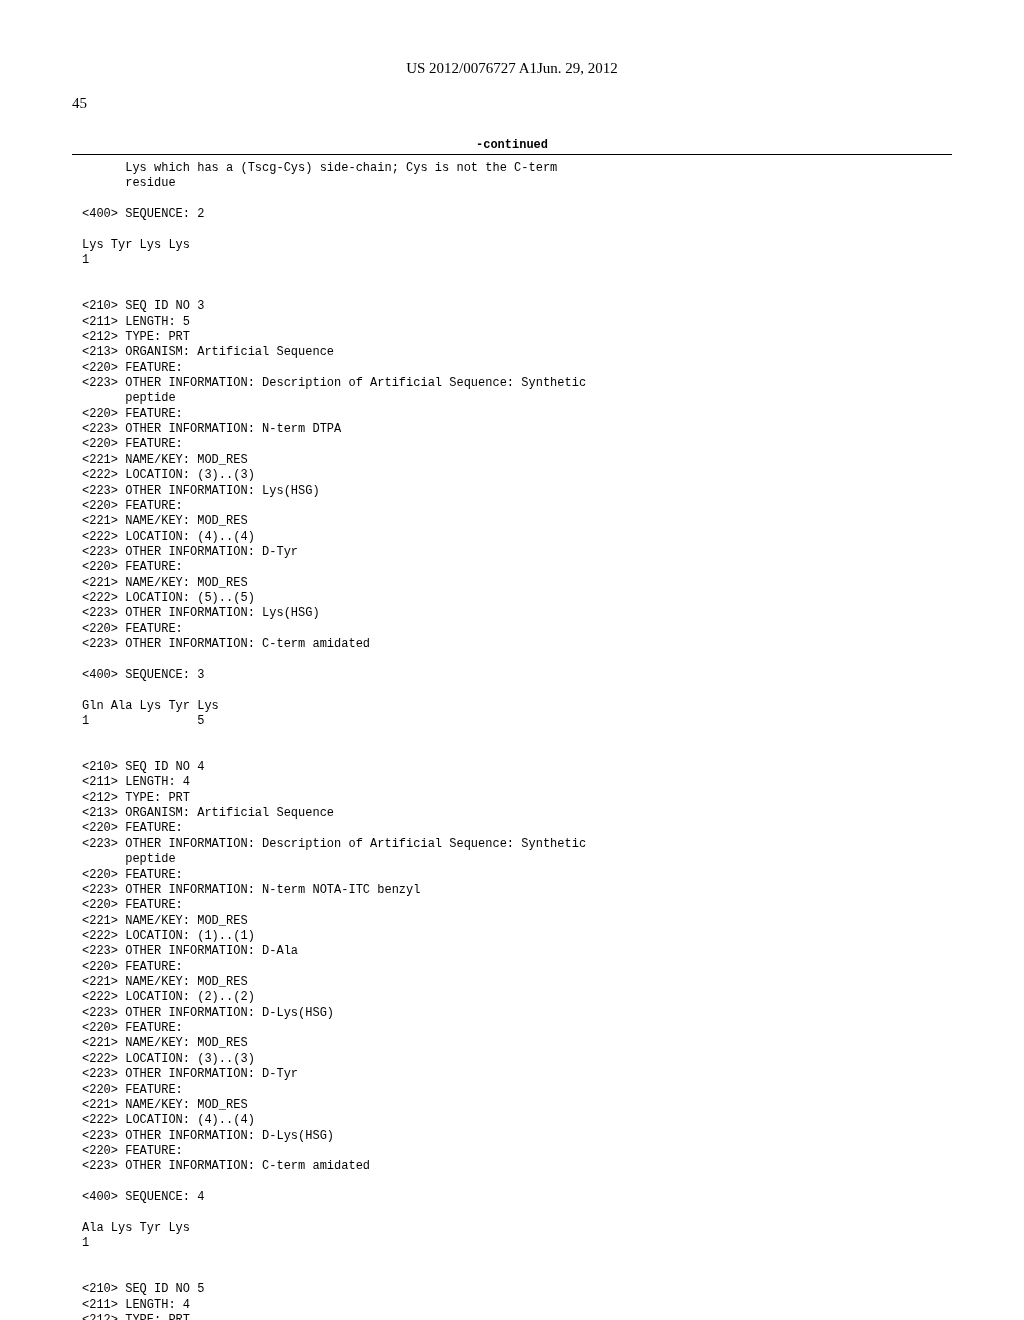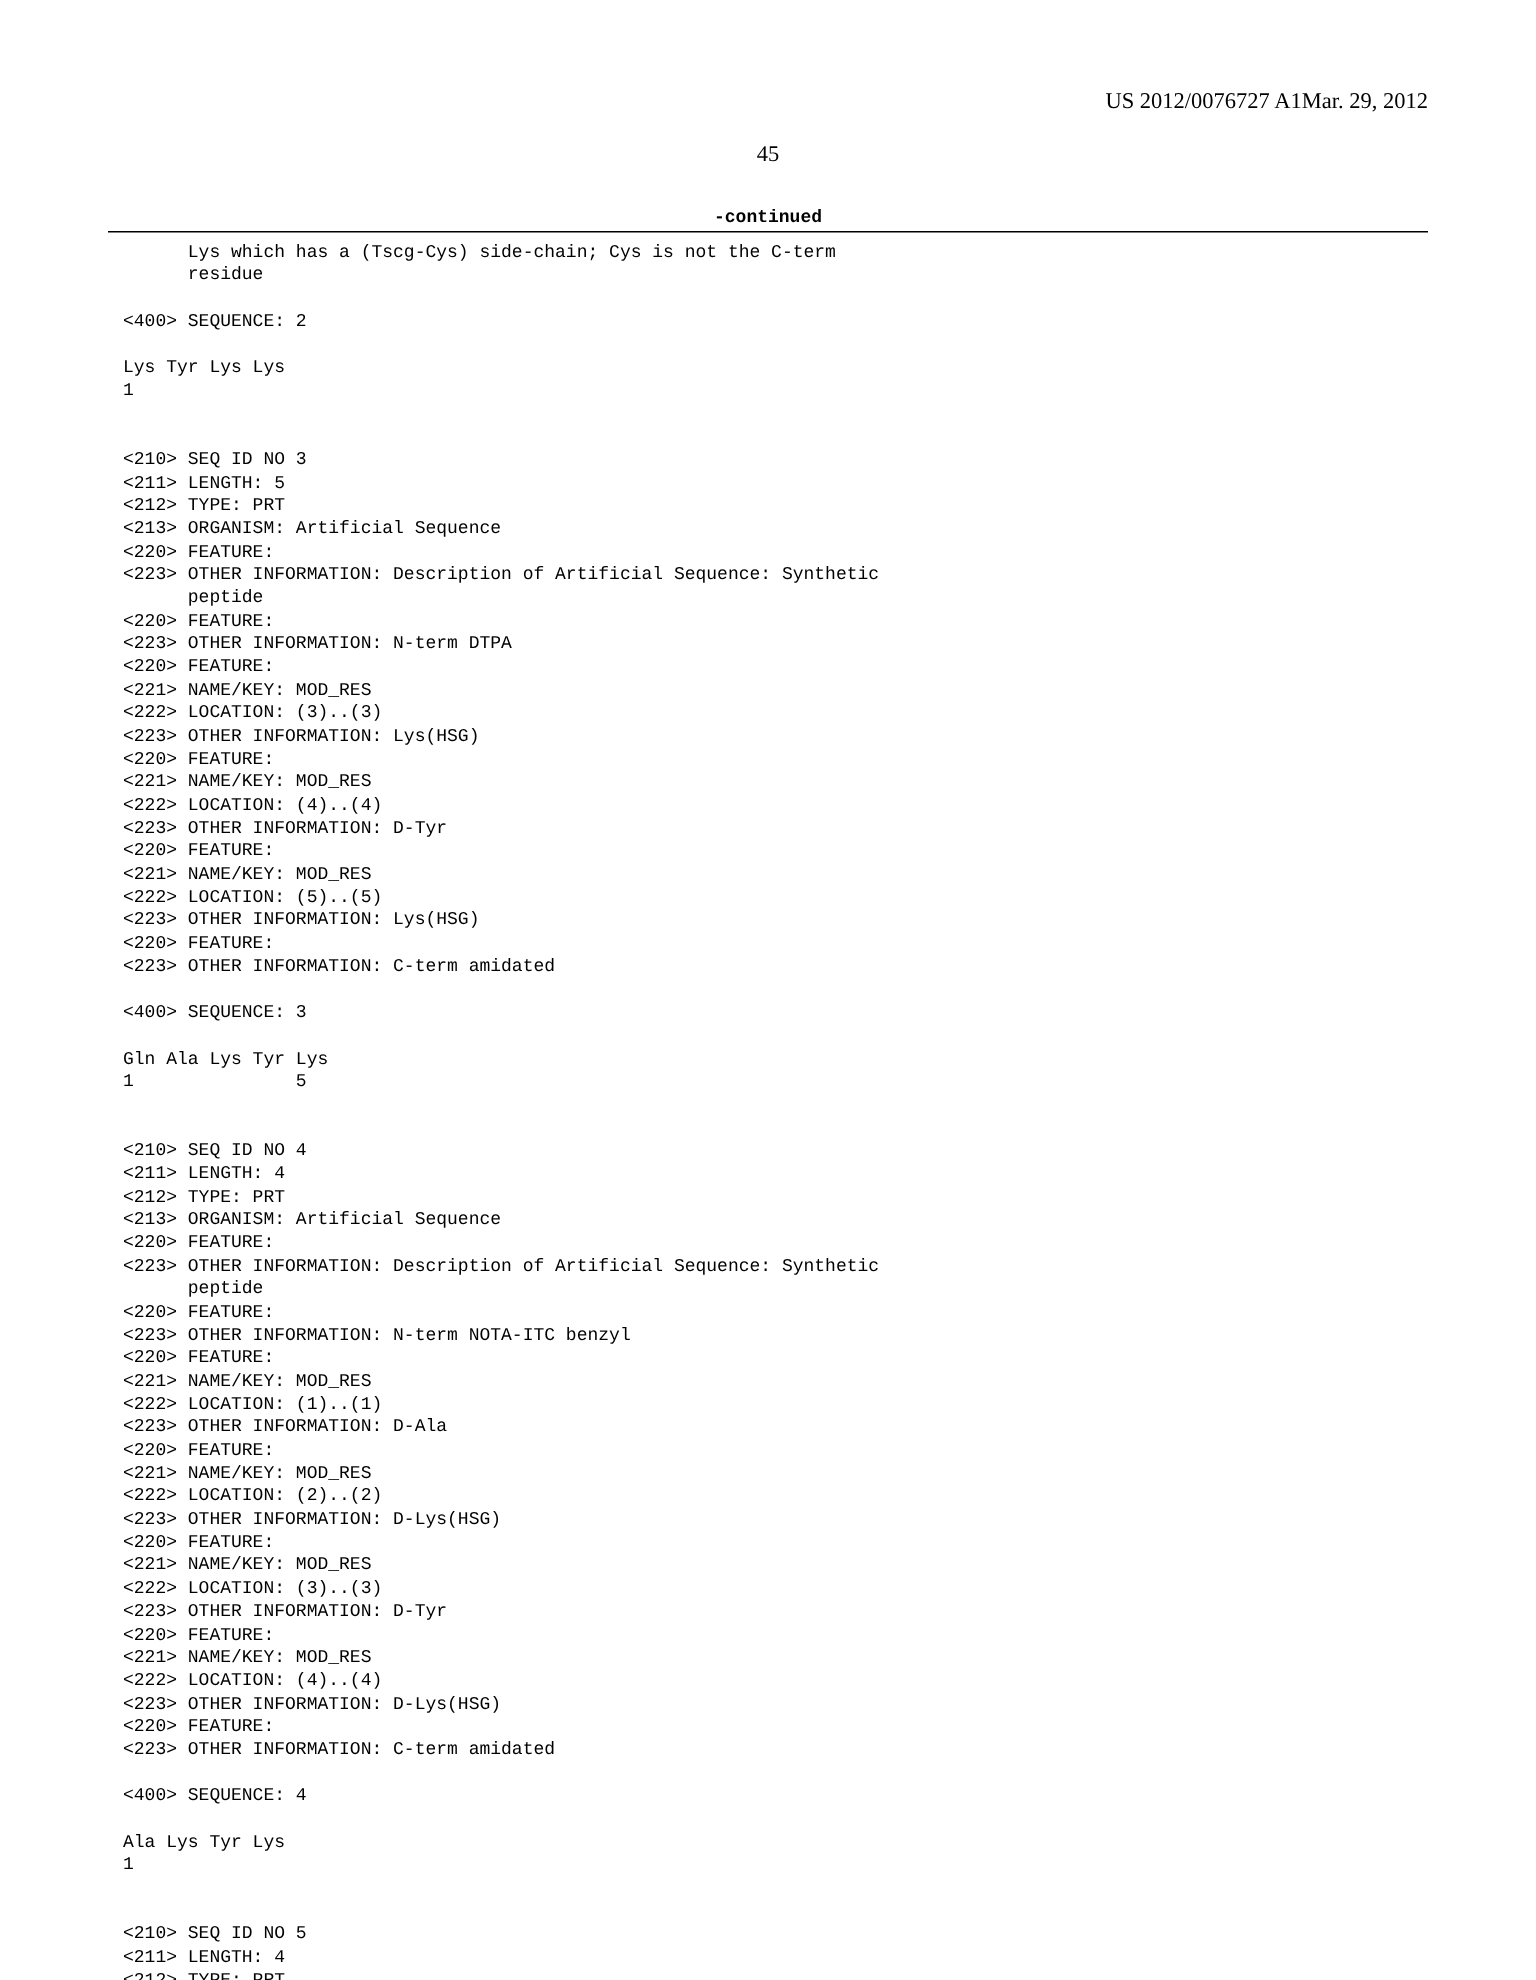--- a/index.html
+++ b/index.html
@@ -15,7 +15,7 @@
   }
   .header-row {
     display: flex;
-    justify-content: flex-end;
+    justify-content: center;
     font-family: "Times New Roman", serif;
     font-size: 15px;
     margin-bottom: 18px;

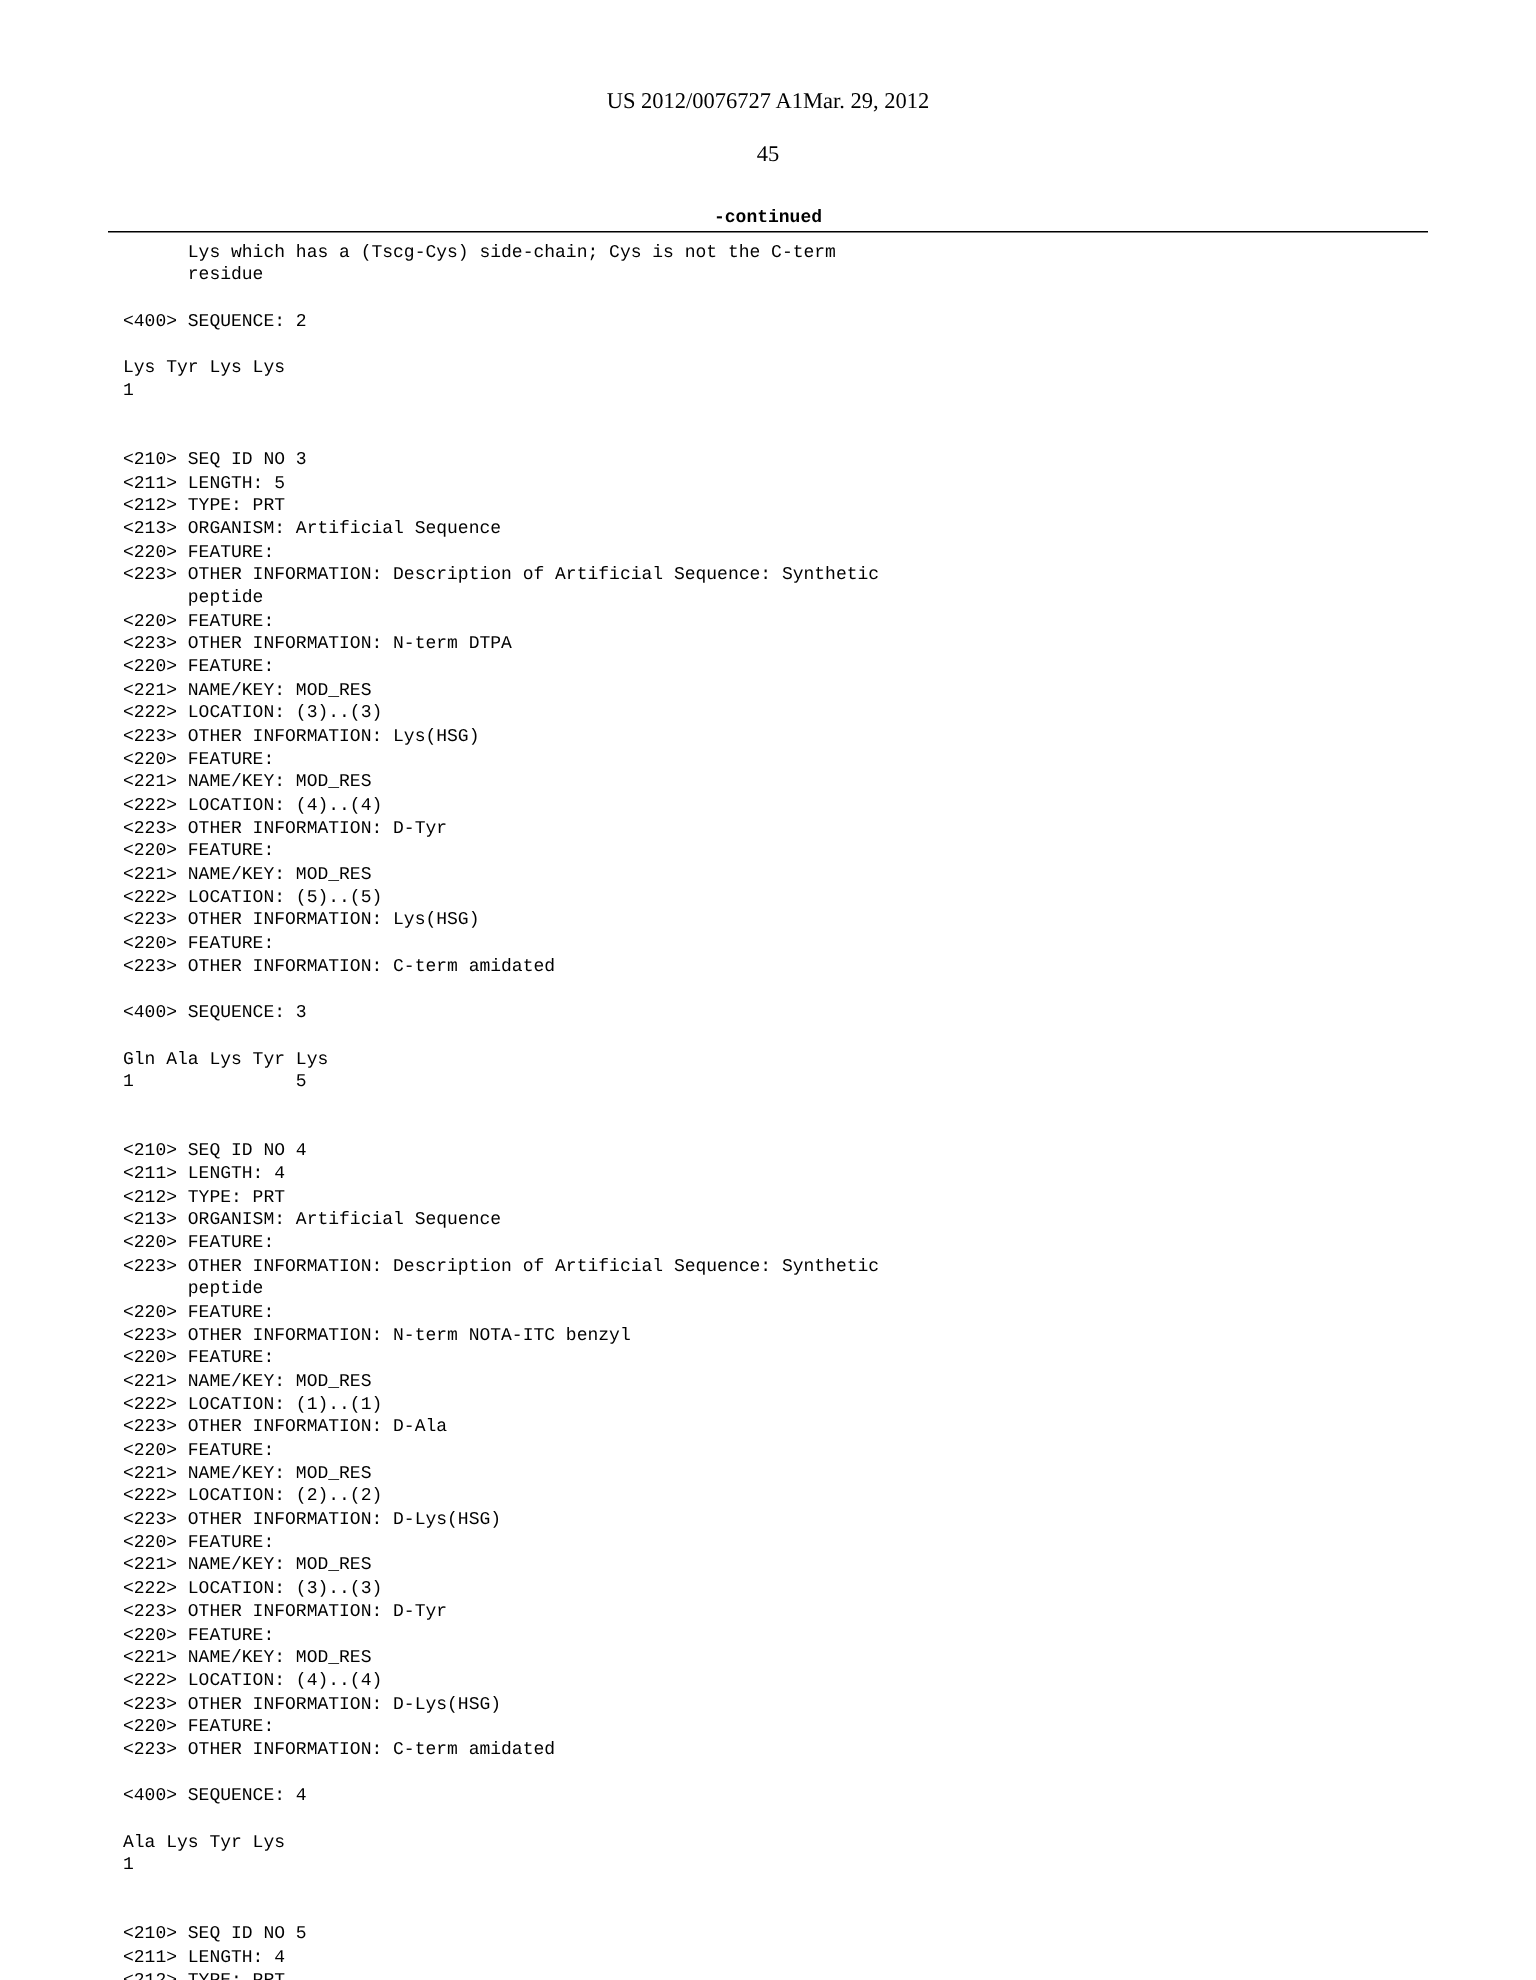--- a/index.html
+++ b/index.html
@@ -53,7 +53,7 @@
 
   <div class="header-row">
     <span>US 2012/0076727 A1</span>
-    <span>Mar. 29, 2012</span>
+    <span>Jun. 29, 2012</span>
   </div>
 
   <div class="page-number">45</div>

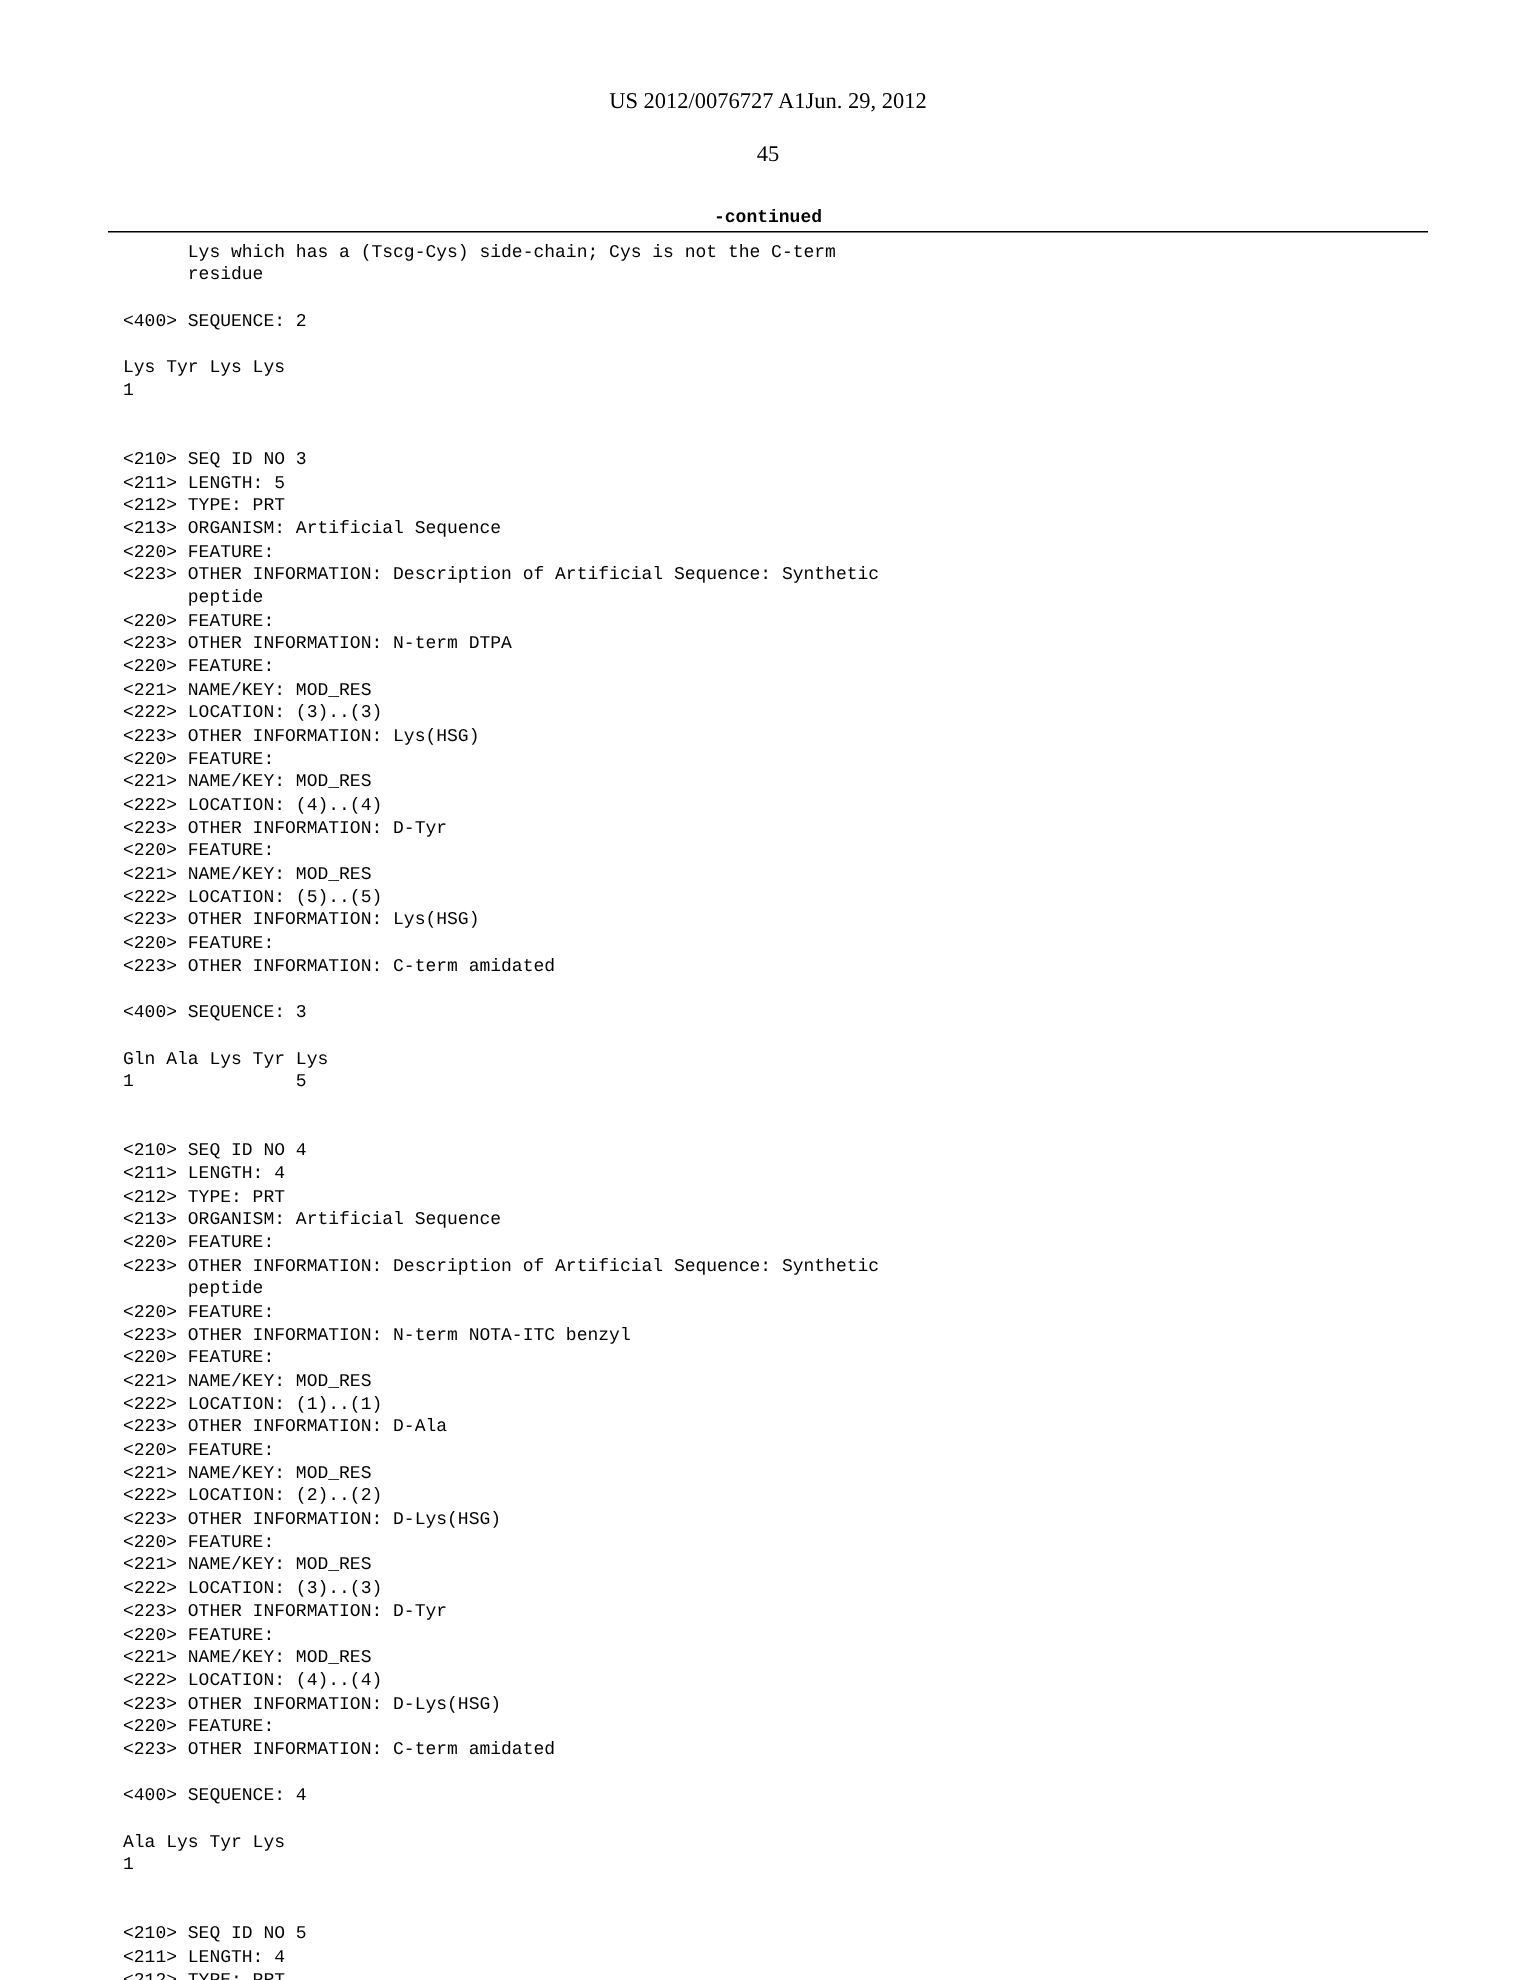--- a/index.html
+++ b/index.html
@@ -21,7 +21,7 @@
     margin-bottom: 18px;
   }
   .page-number {
-    text-align: center;
+    text-align: left;
     font-family: "Times New Roman", serif;
     font-size: 15px;
     margin-bottom: 26px;

